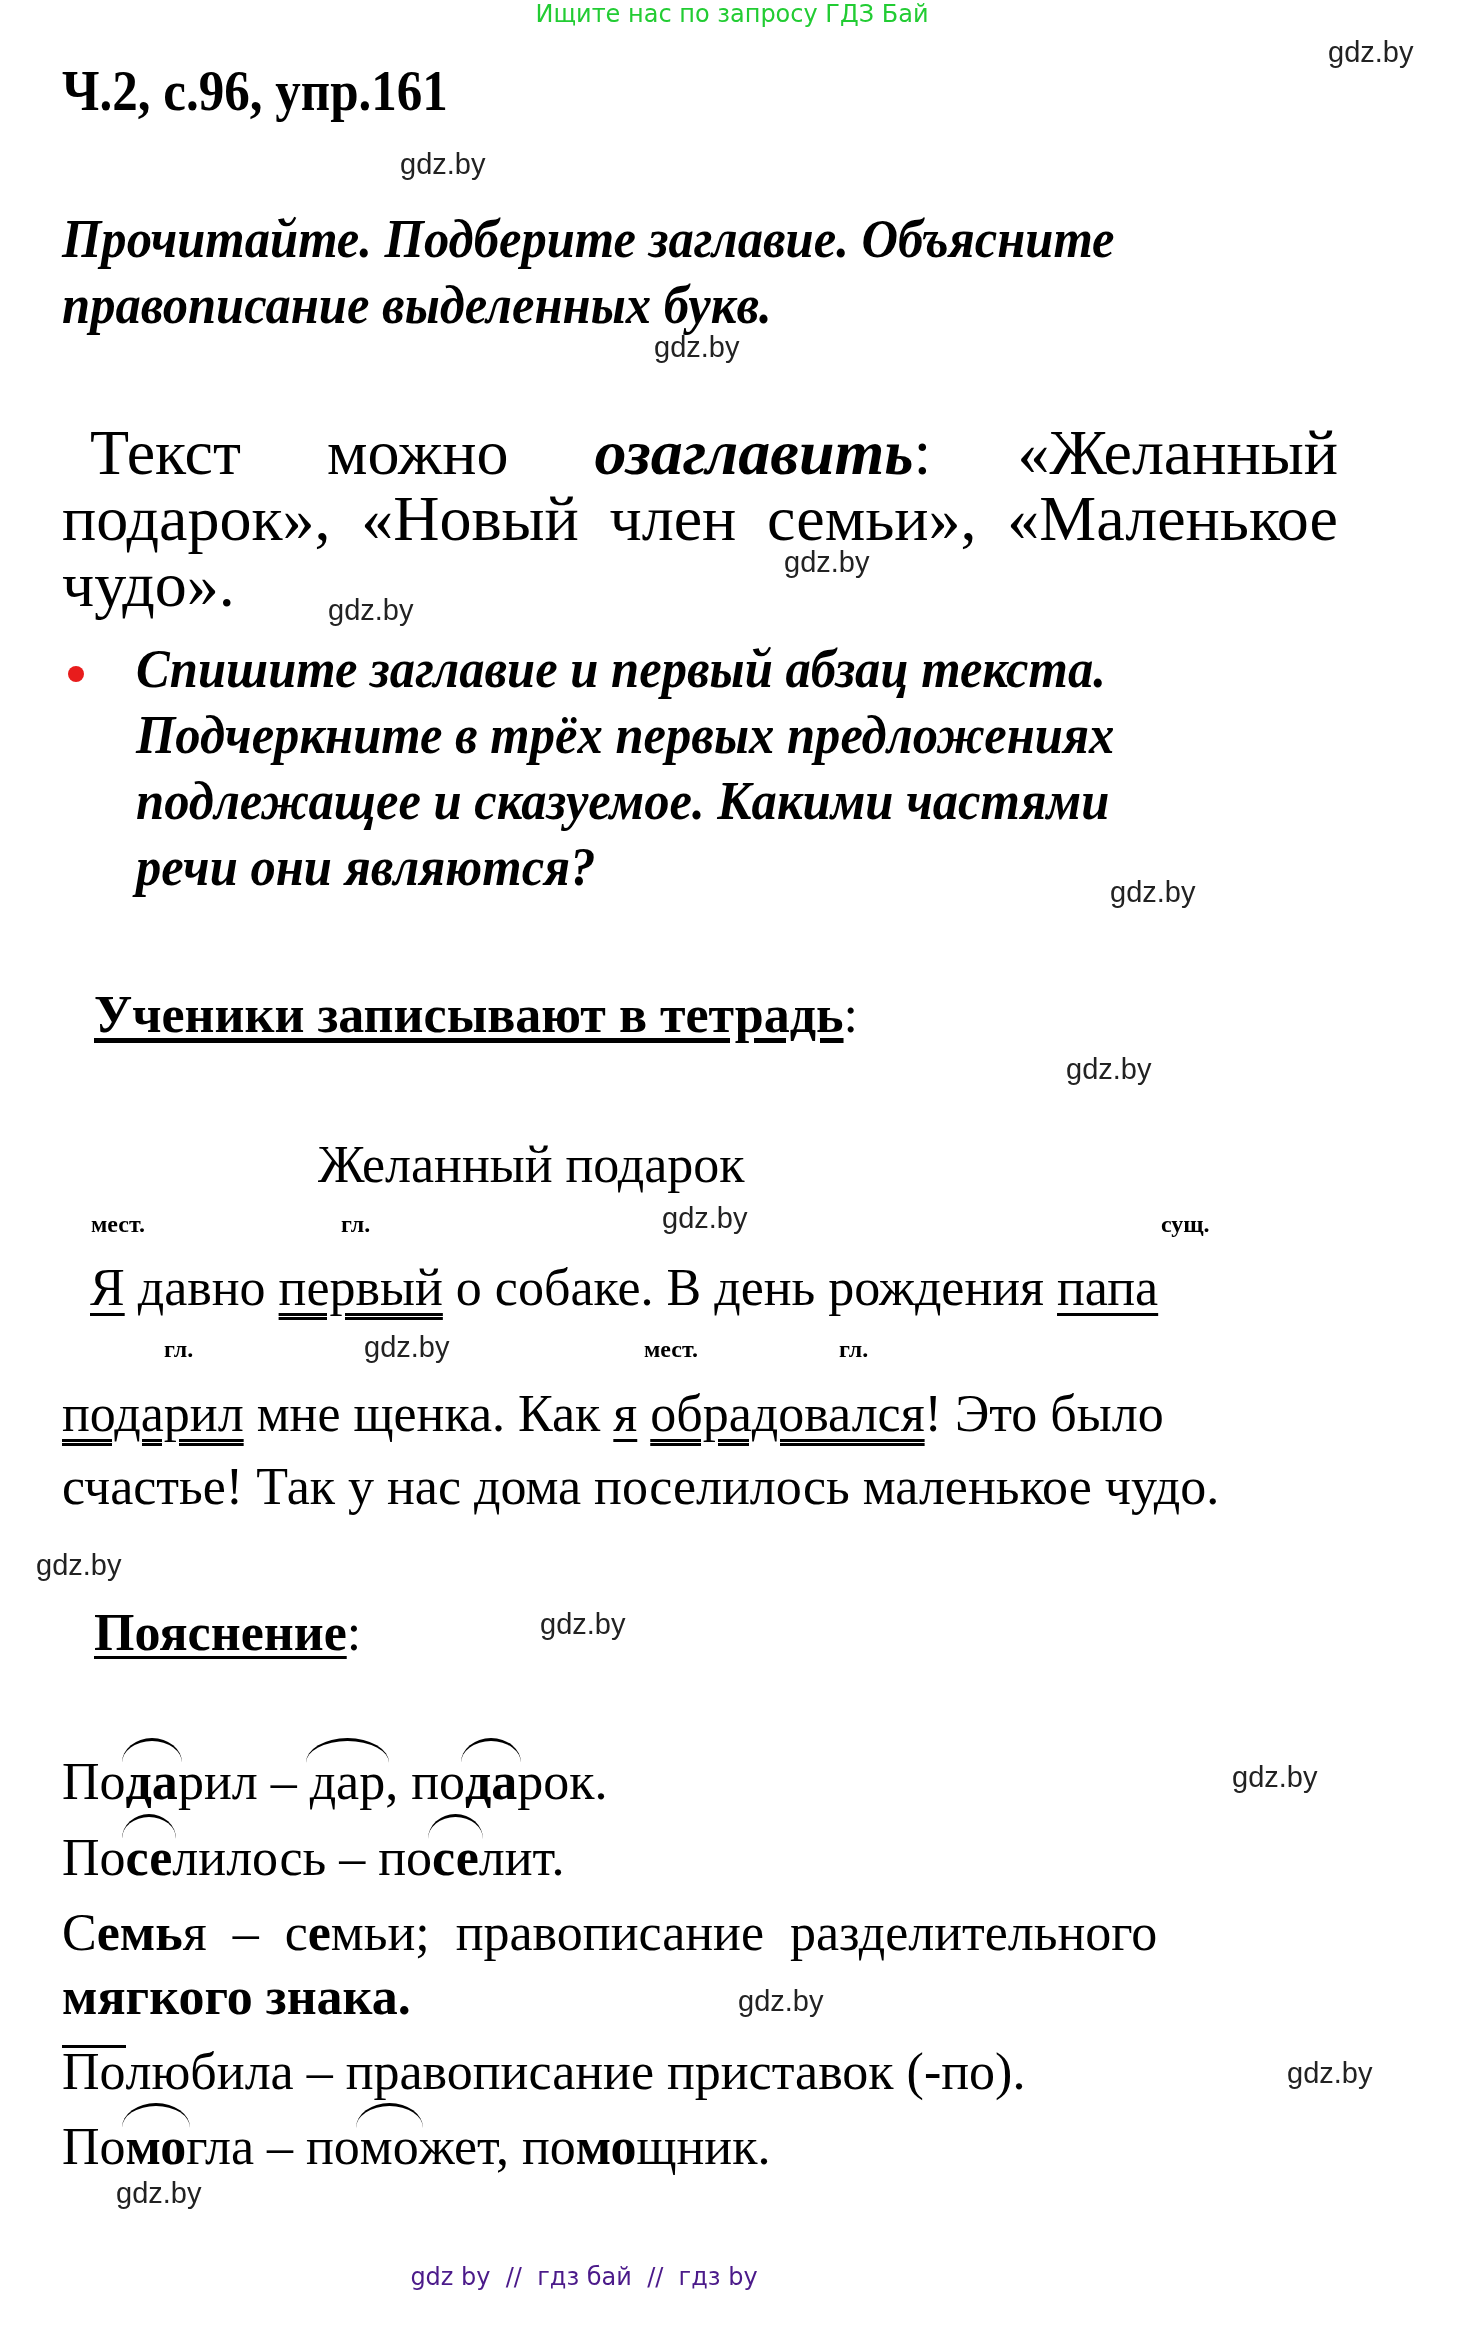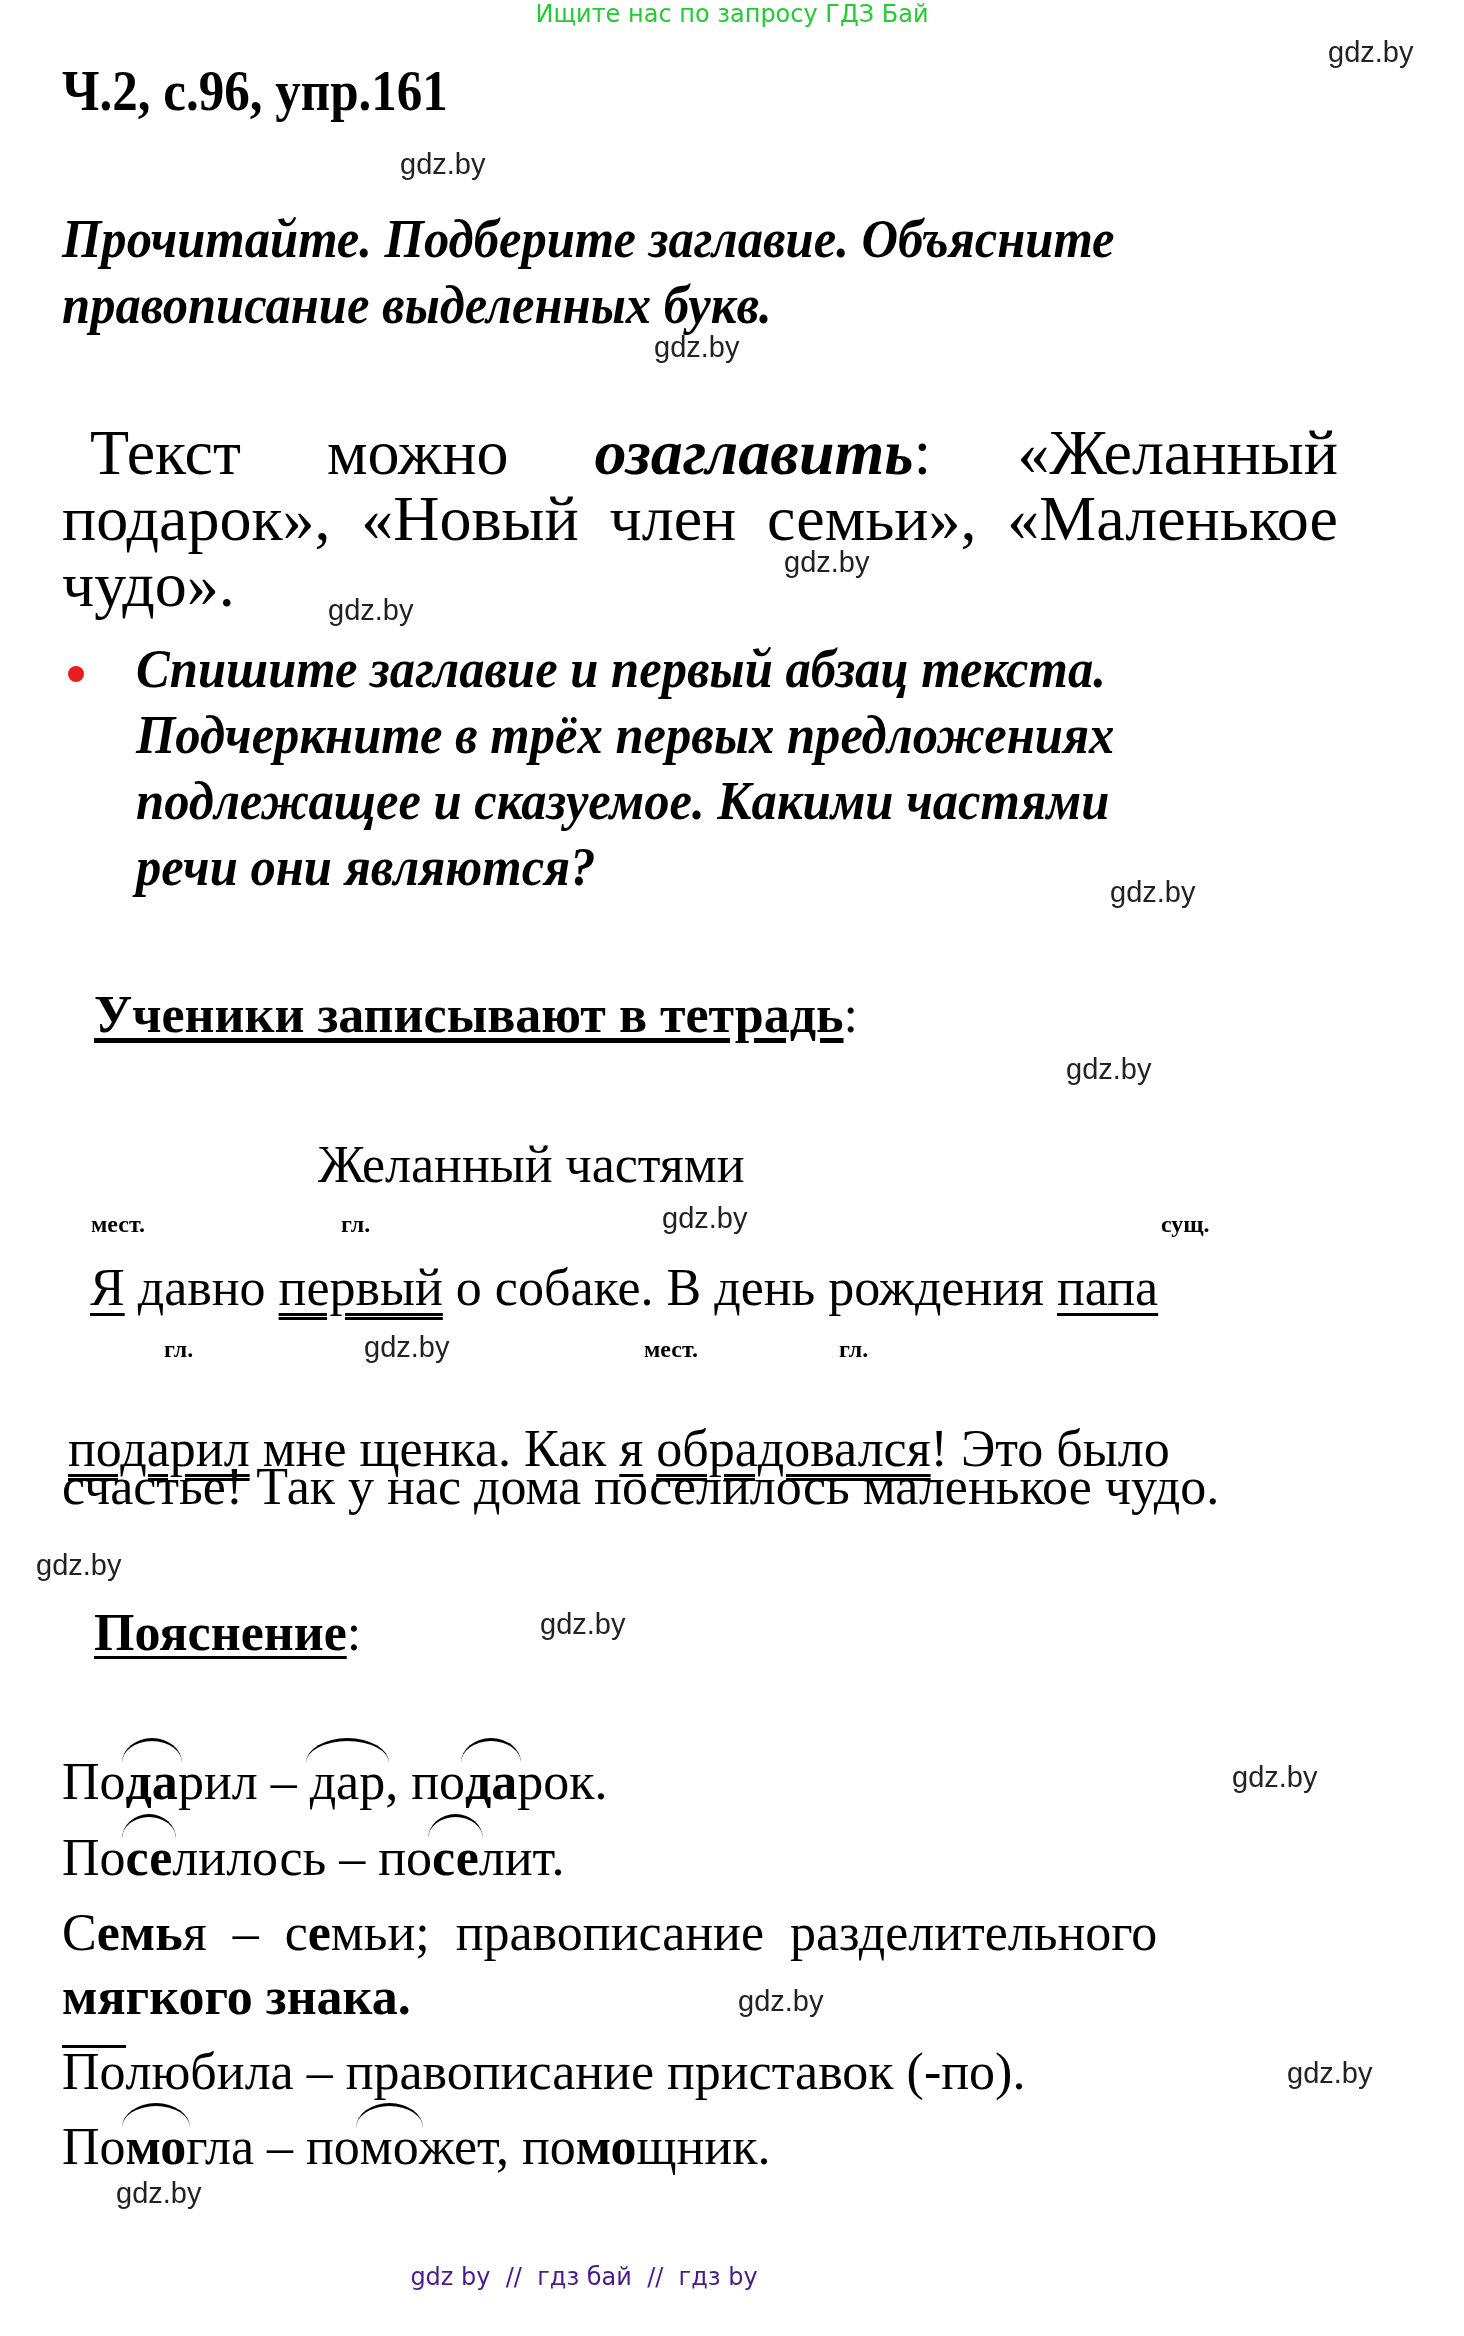--- a/index.html
+++ b/index.html
@@ -51,7 +51,7 @@
 <div class="abs heading" style="left:62px;top:985px;"><span class="u">Ученики записывают в тетрадь</span><span style="font-weight:normal">:</span></div>
 <div class="wm" style="left:1066px;top:1055px;">gdz.by</div>
 
-<div class="abs line" style="left:318px;top:1135px;">Желанный частями</div>
+<div class="abs line" style="left:318px;top:1135px;">Желанный подарок</div>
 
 <div class="pos" style="left:91px;top:1212px;">мест.</div>
 <div class="pos" style="left:341px;top:1212px;">гл.</div>

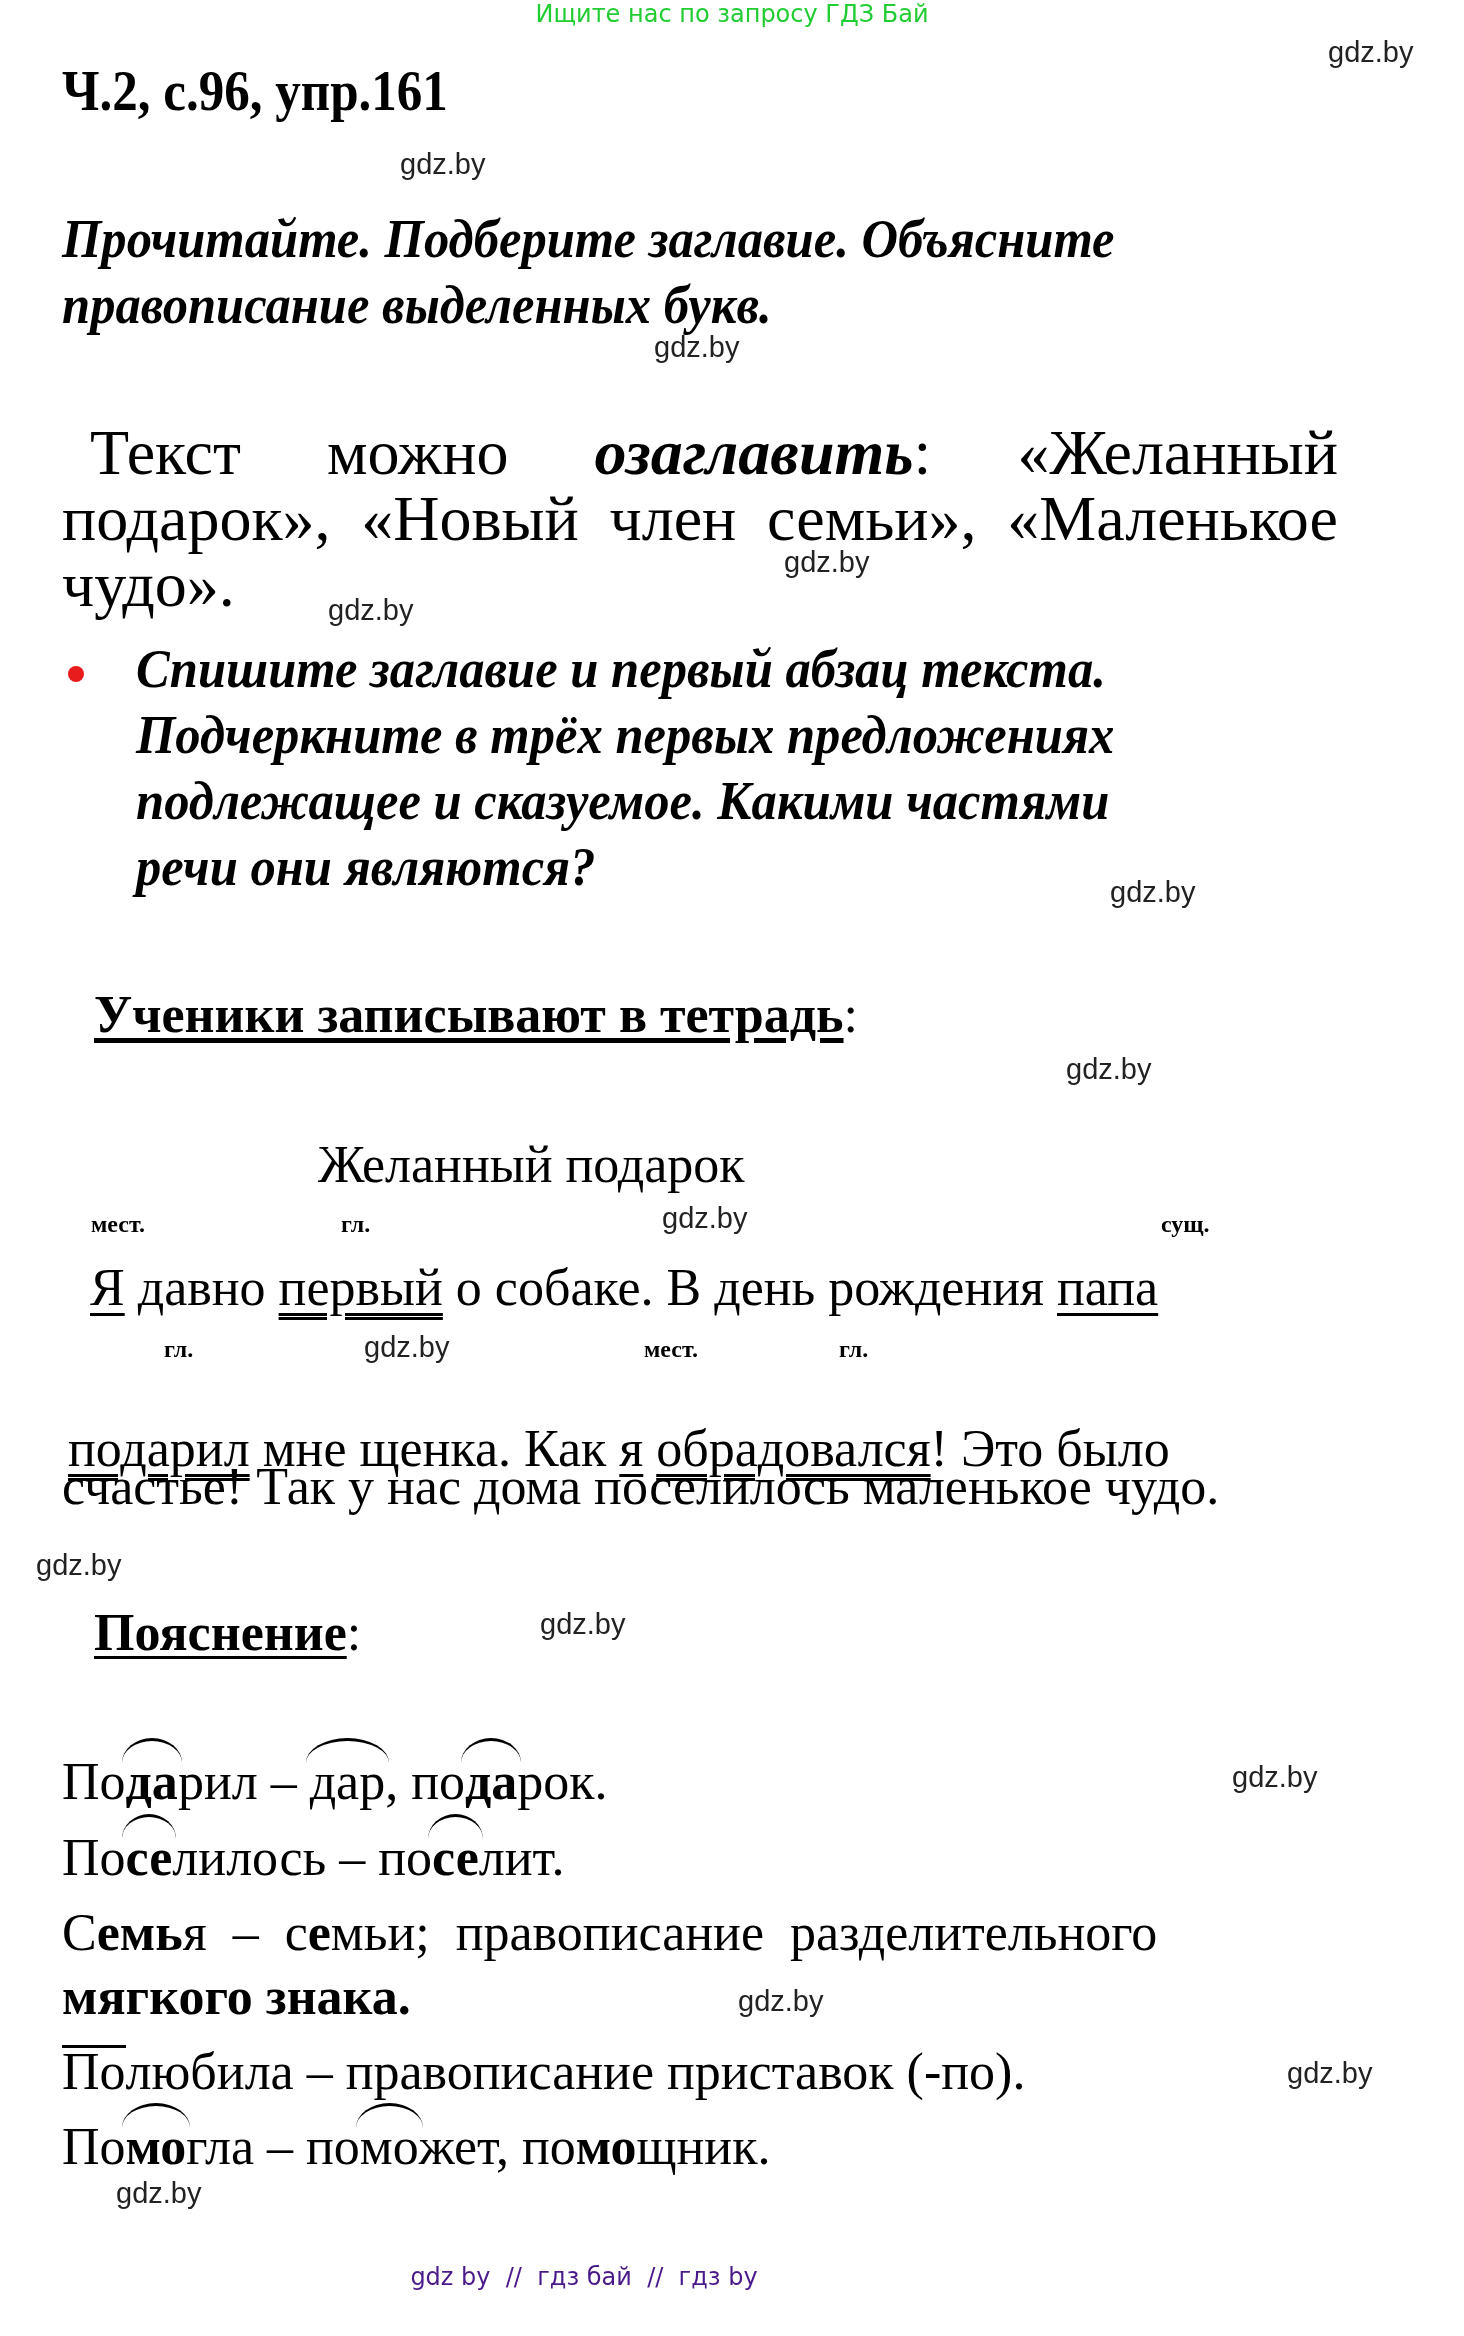--- a/index.html
+++ b/index.html
@@ -65,7 +65,7 @@
 <div class="pos" style="left:644px;top:1337px;">мест.</div>
 <div class="pos" style="left:839px;top:1337px;">гл.</div>
 
-<div class="abs line" style="left:68px;top:1384px;margin-top:35px;"><span class="u2">подарил</span><span> мне щенка. Как </span><span class="u1">я</span><span> </span><span class="u2">обрадовался</span><span>! Это было</span></div>
+<div class="abs line" style="left:62px;top:1384px;"><span class="u2">подарил</span><span> мне щенка. Как </span><span class="u1">я</span><span> </span><span class="u2">обрадовался</span><span>! Это было</span></div>
 <div class="abs line" style="left:62px;top:1457px;">счастье! Так у нас дома поселилось маленькое чудо.</div>
 <div class="wm" style="left:36px;top:1551px;">gdz.by</div>
 

